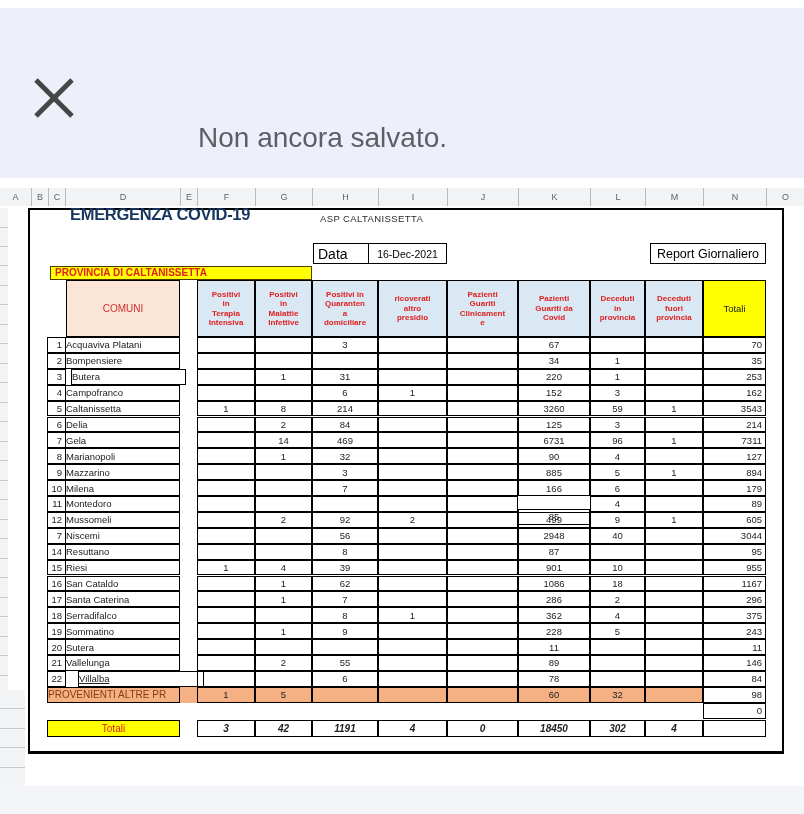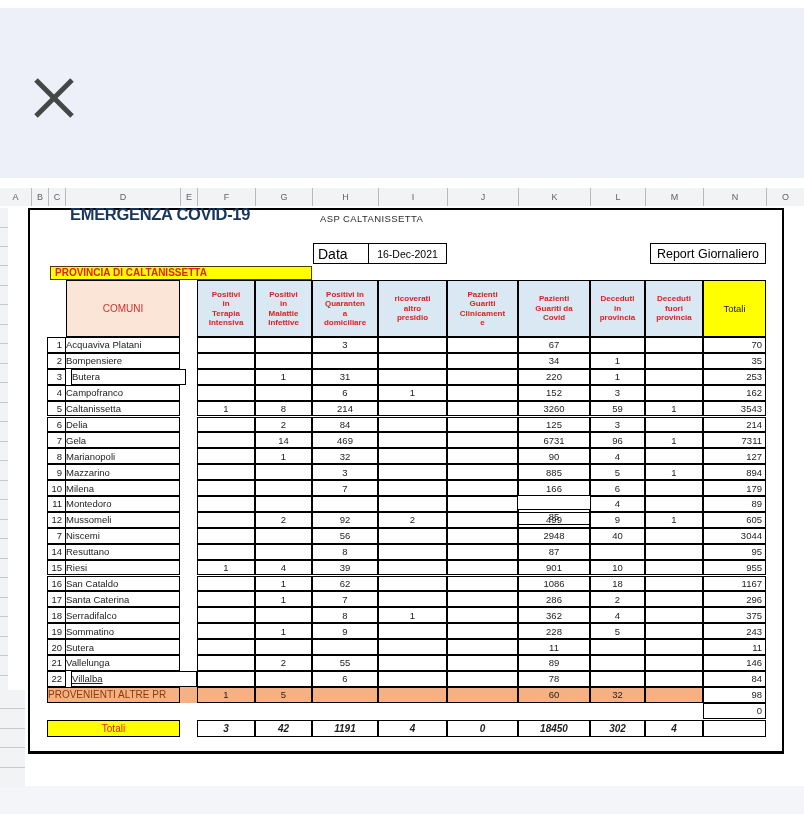--- a/index.html
+++ b/index.html
@@ -55,6 +55,7 @@
       <line x1="44" y1="8" x2="8" y2="44" stroke="#444746" stroke-width="5"></line>
     </svg>
   </div>
+  <div class="doc-sub">Non ancora salvato.</div>
 </div>
 
 <div class="sheet">

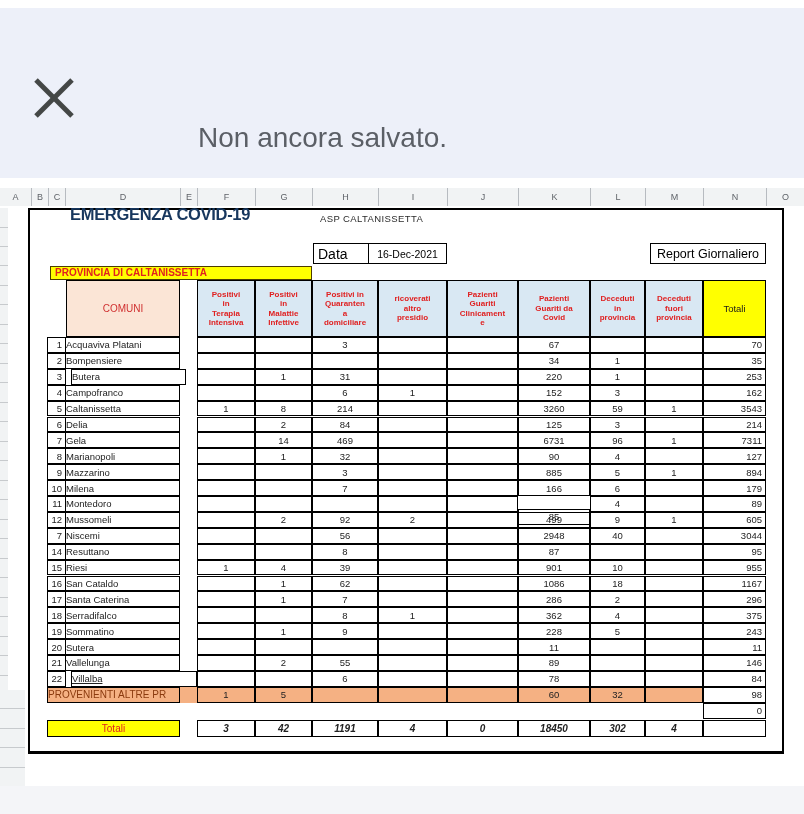--- a/index.html
+++ b/index.html
@@ -357,7 +357,7 @@
       <div class="cell c-center" style="left: 645px; top: 467px; width: 58px; height: 15.9px;"></div>
       <div class="cell c-right" style="left: 703px; top: 467px; width: 63px; height: 15.9px;">146</div>
       <div class="cell c-right" style="left: 47px; top: 482.9px; width: 19px; height: 15.9px;">22</div>
-      <div class="cell c-left" style="left: 71px; top: 482.9px; width: 126px; height: 15.9px; text-decoration: underline;">Villalba</div>
+      <div class="cell c-left" style="left: 78px; top: 482.9px; width: 126px; height: 15.9px; text-decoration: underline;">Villalba</div>
       <div class="cell c-center" style="left: 197px; top: 482.9px; width: 58px; height: 15.9px;"></div>
       <div class="cell c-center" style="left: 255px; top: 482.9px; width: 57px; height: 15.9px;"></div>
       <div class="cell c-center" style="left: 312px; top: 482.9px; width: 66px; height: 15.9px;">6</div>

